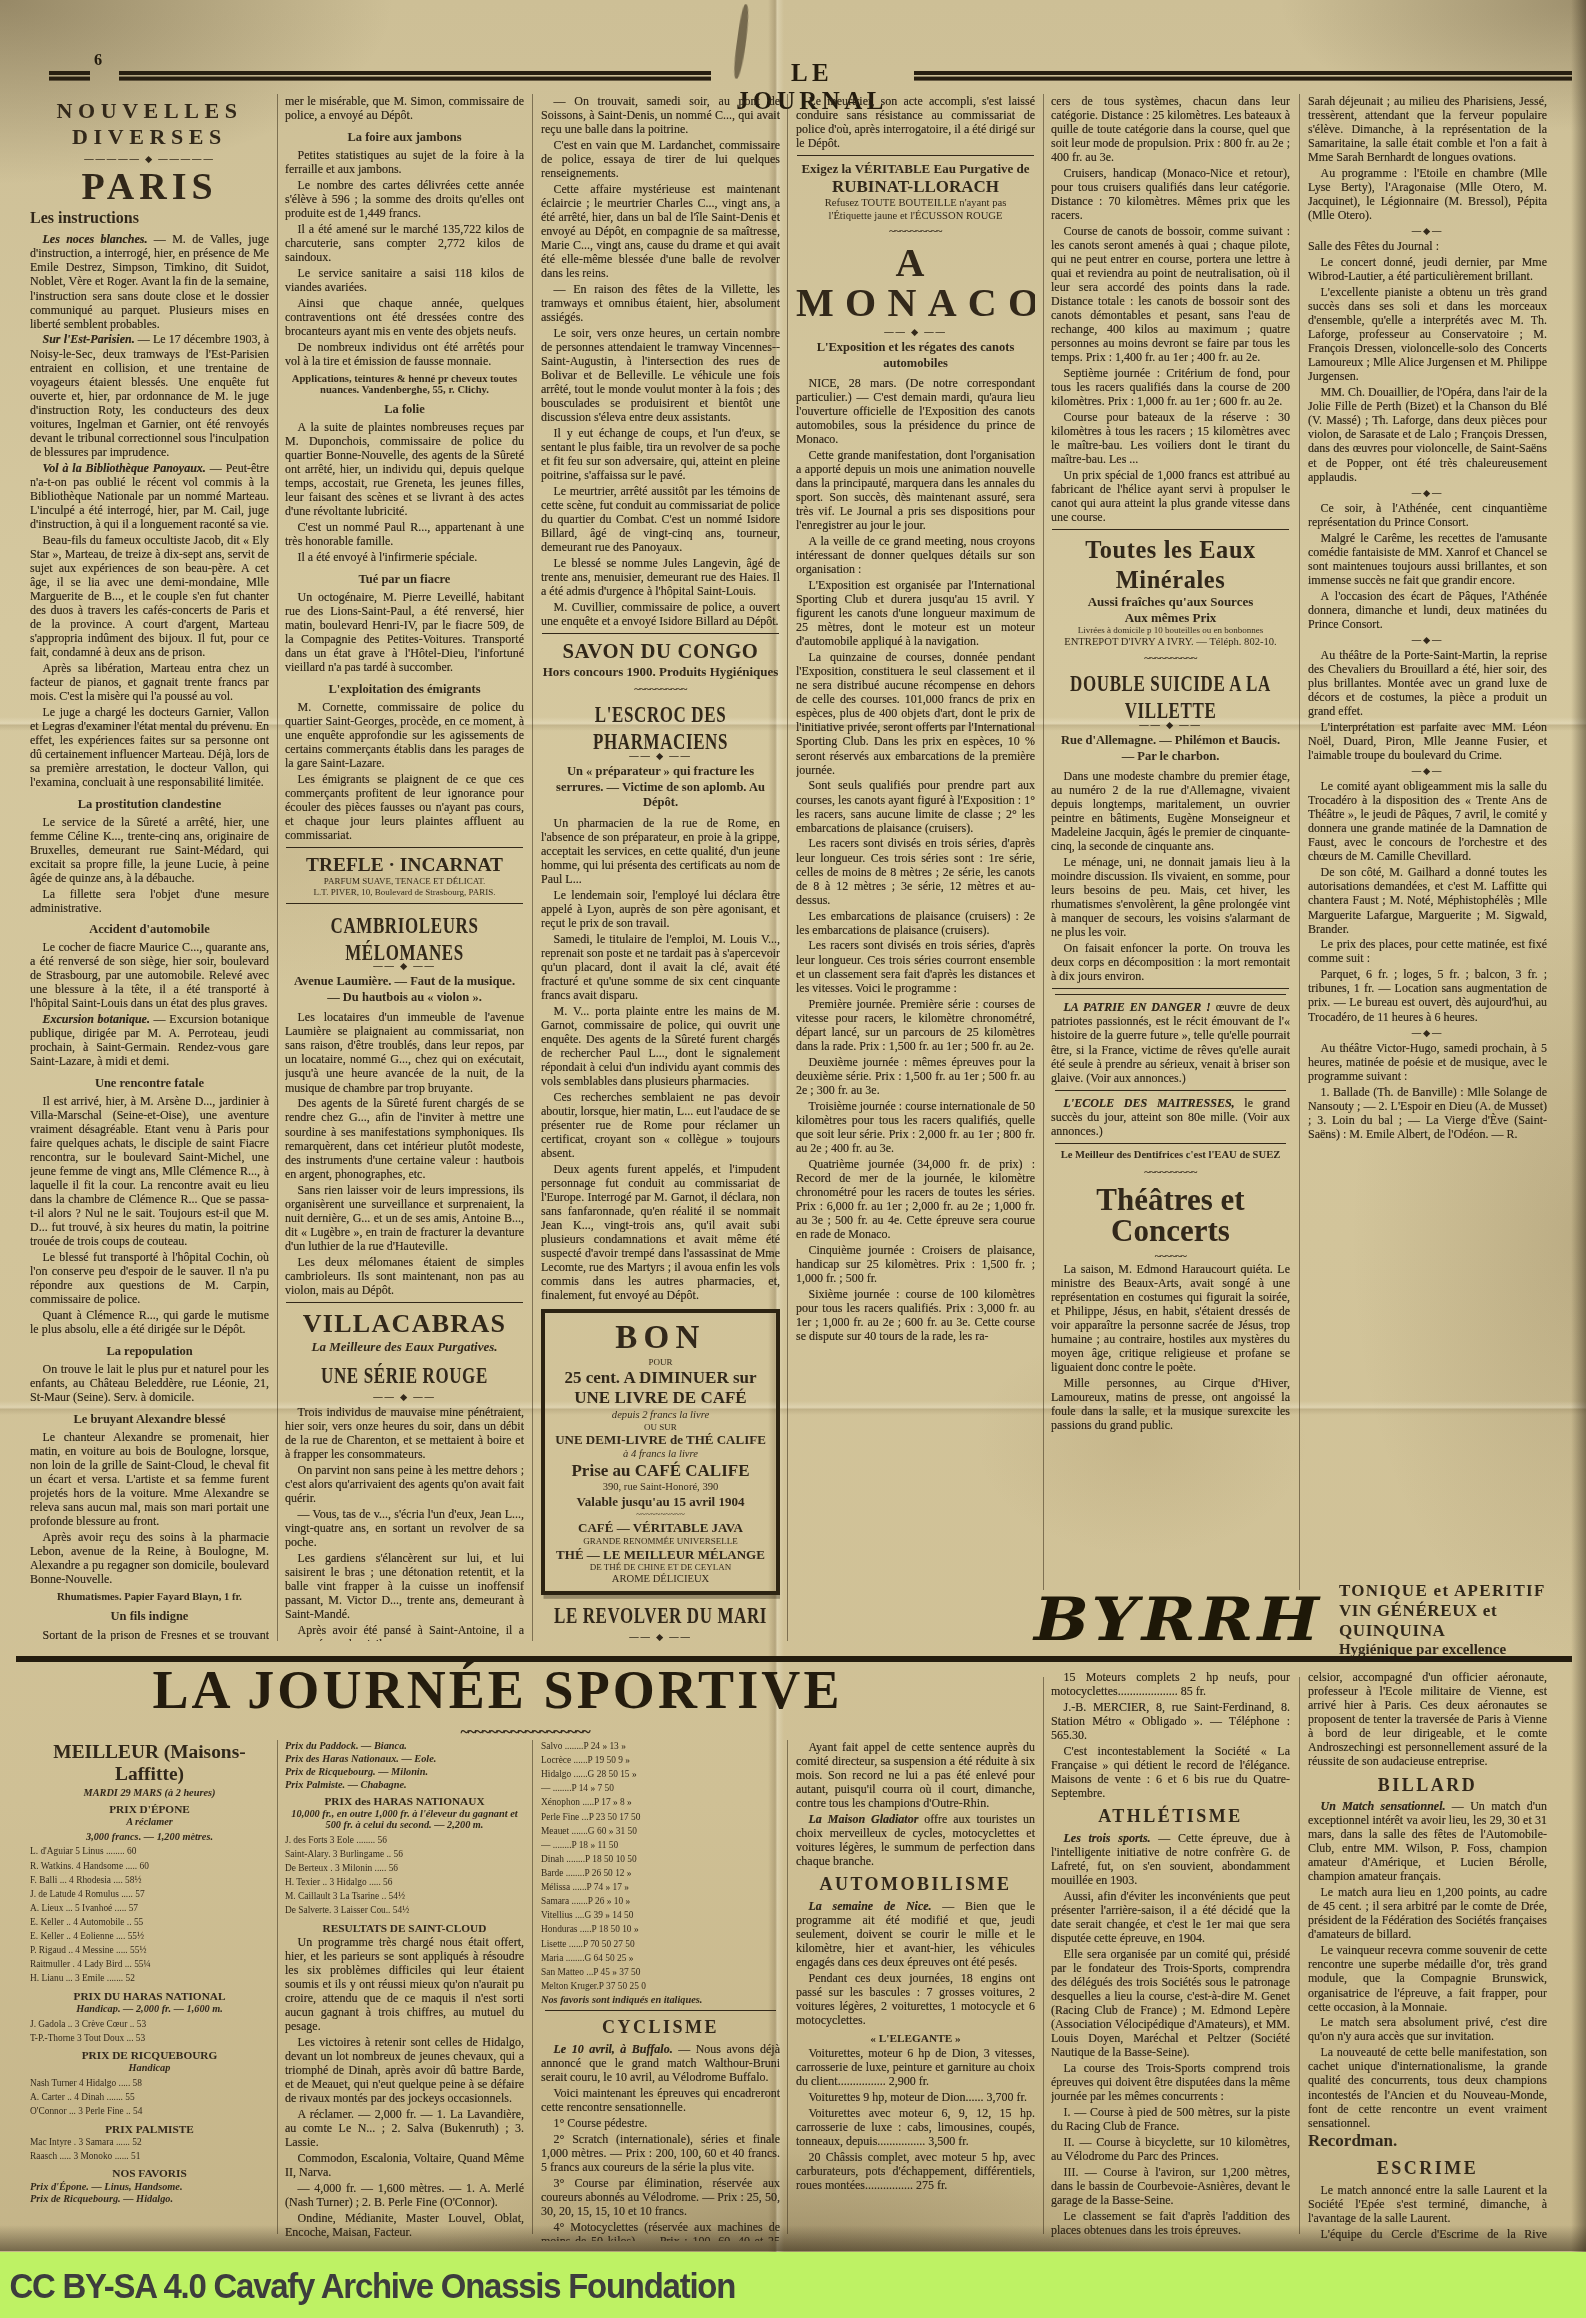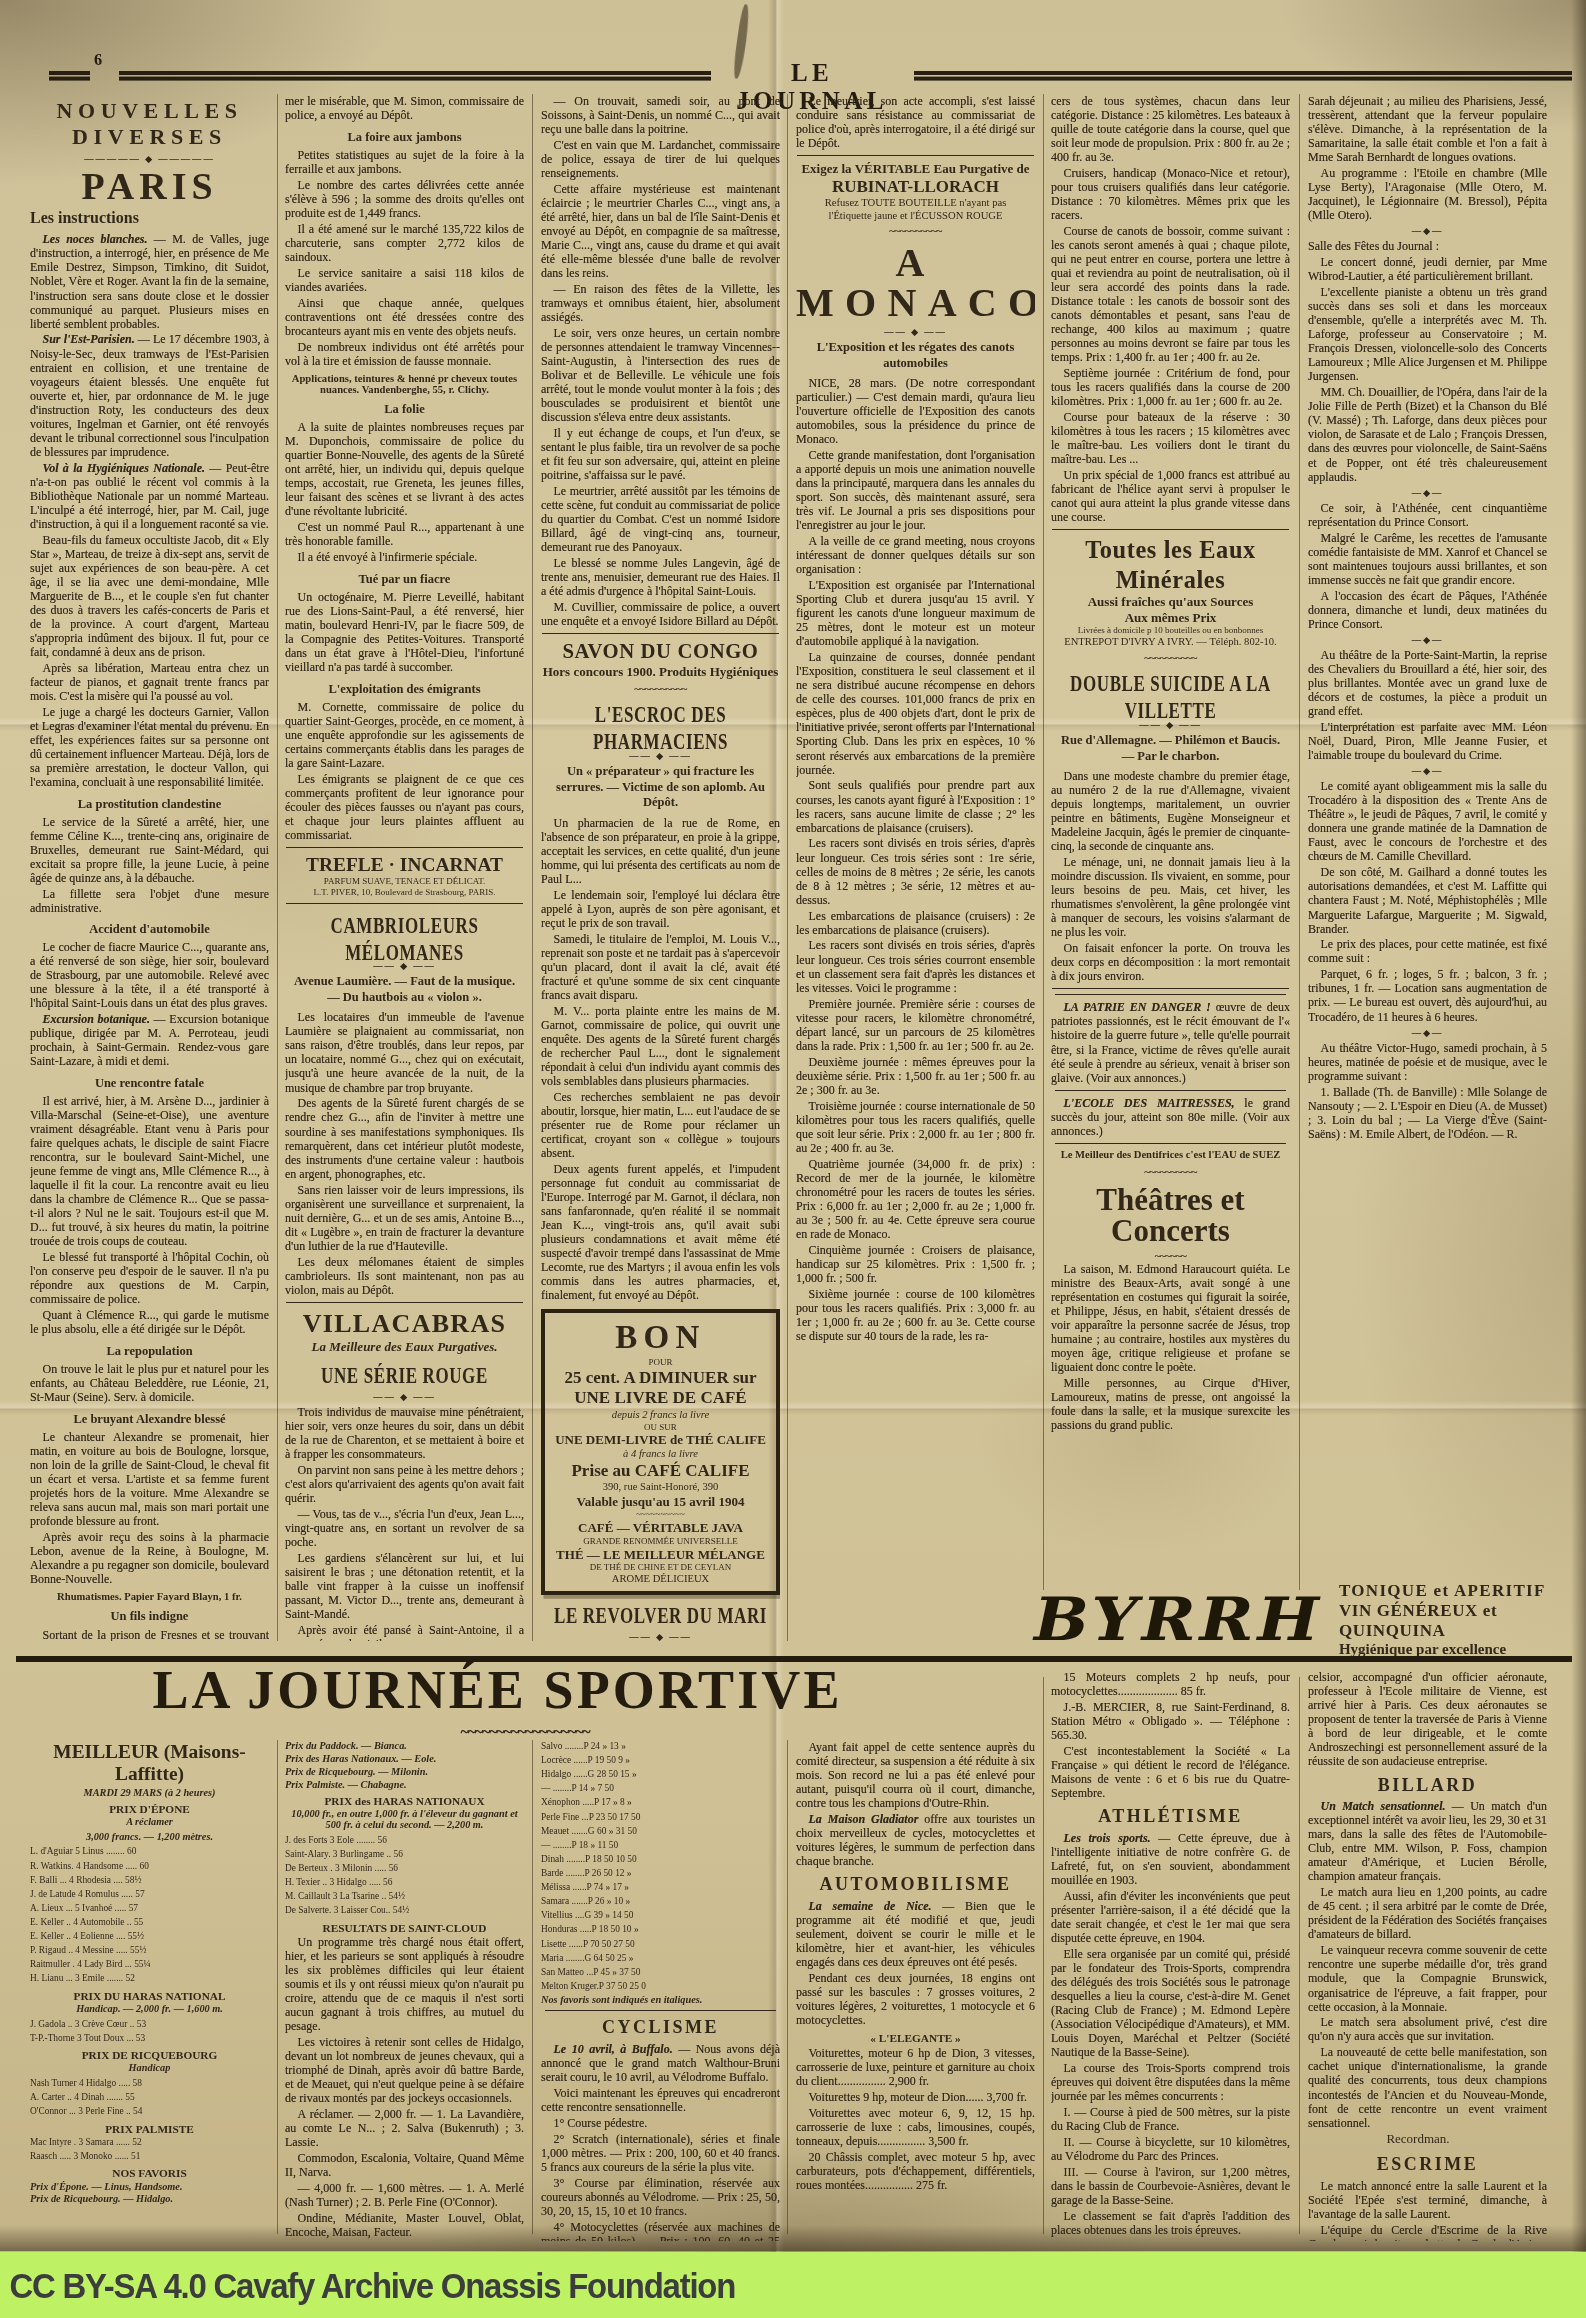--- a/index.html
+++ b/index.html
@@ -110,7 +110,7 @@
       <div class="b h2">Les instructions</div>
       <div class="b p"><span class="lead">Les noces blanches. </span>— M. de Valles, juge d'instruction, a interrogé, hier, en présence de Me Emile Destrez, Simpson, Timkino, dit Suidot, Noblet, Vère et Roger. Avant la fin de la semaine, l'instruction sera sans doute close et le dossier communiqué au parquet. Plusieurs mises en liberté semblent probables.</div>
       <div class="b p"><span class="lead">Sur l'Est-Parisien. </span>— Le 17 décembre 1903, à Noisy-le-Sec, deux tramways de l'Est-Parisien entraient en collision, et une trentaine de voyageurs étaient blessés. Une enquête fut ouverte et, hier, par ordonnance de M. le juge d'instruction Roty, les conducteurs des deux voitures, Ingelman et Garnier, ont été renvoyés devant le tribunal correctionnel sous l'inculpation de blessures par imprudence.</div>
-      <div class="b p"><span class="lead">Vol à la Hygiéniques Nationale. </span>— Peut-être n'a-t-on pas oublié le récent vol commis à la Bibliothèque Nationale par un nommé Marteau. L'inculpé a été interrogé, hier, par M. Cail, juge d'instruction, à qui il a longuement raconté sa vie.</div>
+      <div class="b p"><span class="lead">Vol à la Bibliothèque Panoyaux. </span>— Peut-être n'a-t-on pas oublié le récent vol commis à la Bibliothèque Nationale par un nommé Marteau. L'inculpé a été interrogé, hier, par M. Cail, juge d'instruction, à qui il a longuement raconté sa vie.</div>
       <div class="b p">Beau-fils du fameux occultiste Jacob, dit « Ely Star », Marteau, de treize à dix-sept ans, servit de sujet aux expériences de son beau-père. A cet âge, il se lia avec une demi-mondaine, Mlle Marguerite de B..., et le couple s'en fut chanter des duos à travers les cafés-concerts de Paris et de la province. A court d'argent, Marteau s'appropria indûment des bijoux. Il fut, pour ce fait, condamné à deux ans de prison.</div>
       <div class="b p">Après sa libération, Marteau entra chez un facteur de pianos, et gagnait trente francs par mois. C'est la misère qui l'a poussé au vol.</div>
       <div class="b p">Le juge a chargé les docteurs Garnier, Vallon et Legras d'examiner l'état mental du prévenu. En effet, les expériences faites sur sa personne ont dû certainement influencer Marteau. Déjà, lors de sa première arrestation, le docteur Vallon, qui l'examina, concluait à une responsabilité limitée.</div>

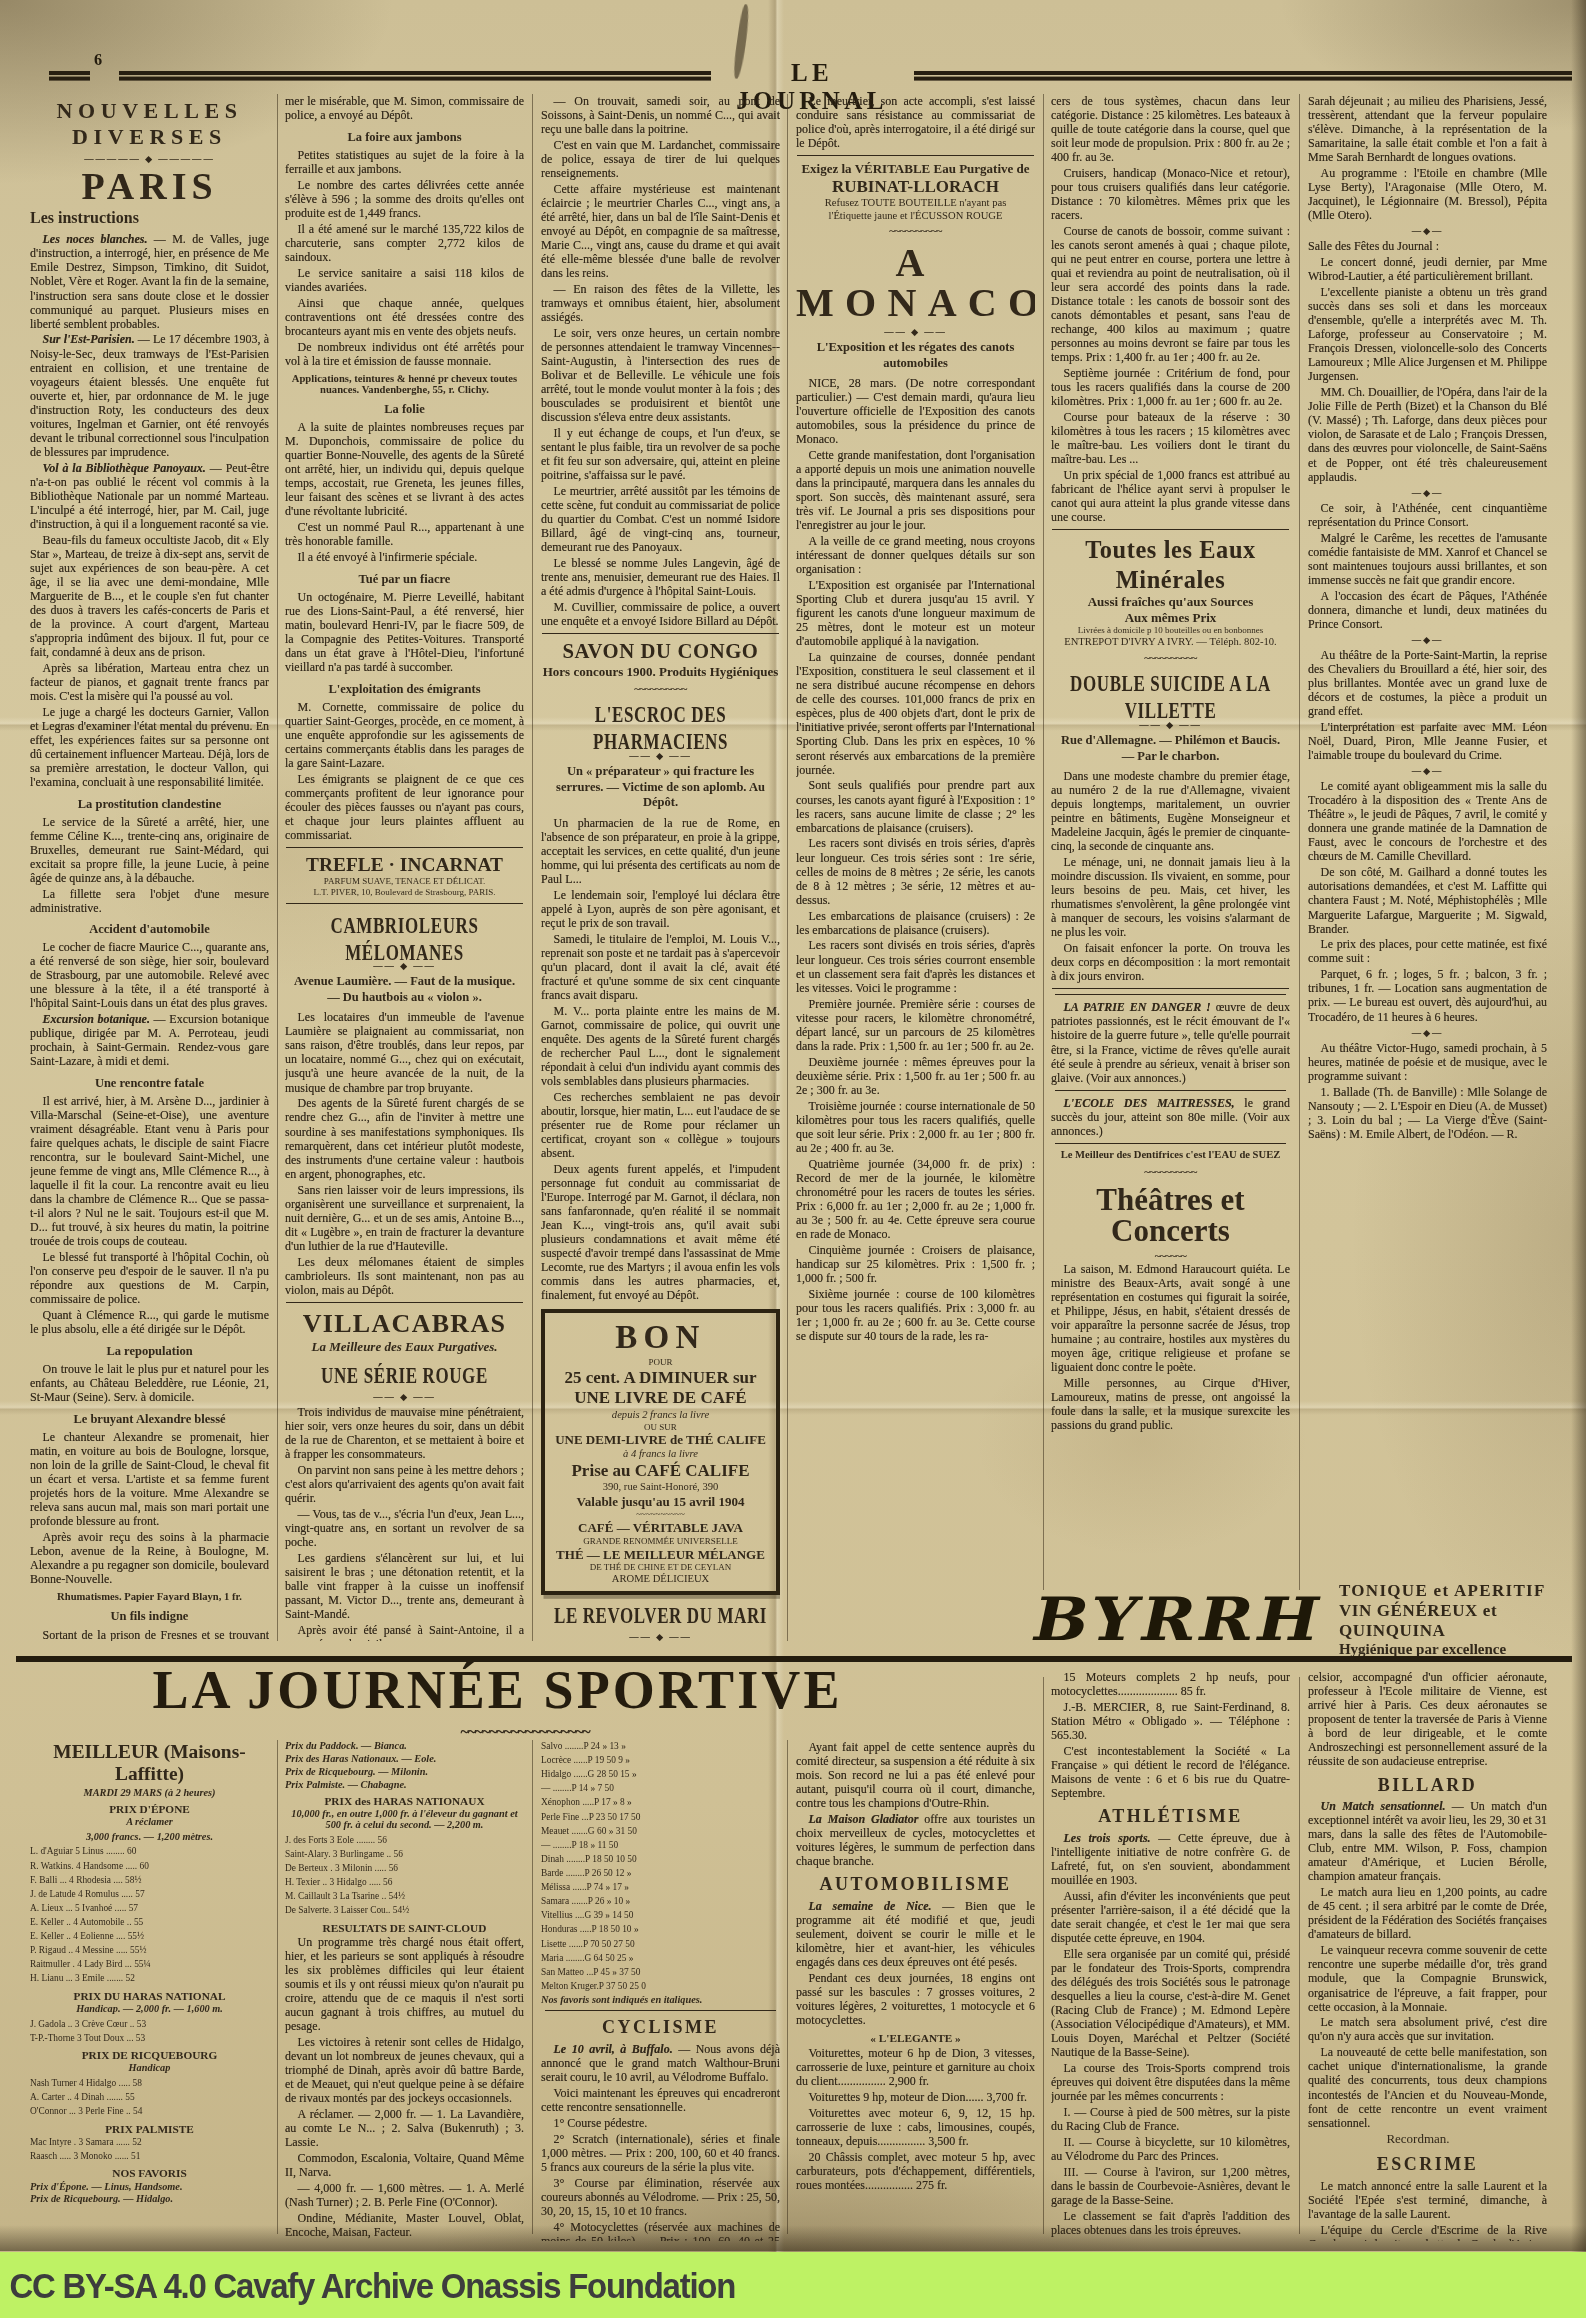--- a/index.html
+++ b/index.html
@@ -49,7 +49,7 @@
   .rulet{border-top:1.9px solid #32281a;margin:5px 3.8px;}
   .ruled{border-top:1.9px double #32281a;margin:5px 1.3px;}
   .adline{font-size:10.6px;font-weight:bold;text-align:center;margin:5px 0;}
-  .sig{font-size:13px;font-weight:normal;text-align:center;padding-right:19px;}
+  .sig{font-size:17px;font-weight:bold;text-align:left;padding-right:19px;}
   .box{border:4.4px solid #2c2312;padding:5px 6.3px;margin:6.3px 0;box-shadow:2.5px 3.8px 0 rgba(44,35,18,.35);}
   .ln{line-height:1.2;}
   .g1{font-size:33px;font-weight:bold;text-align:center;letter-spacing:6.3px;}

